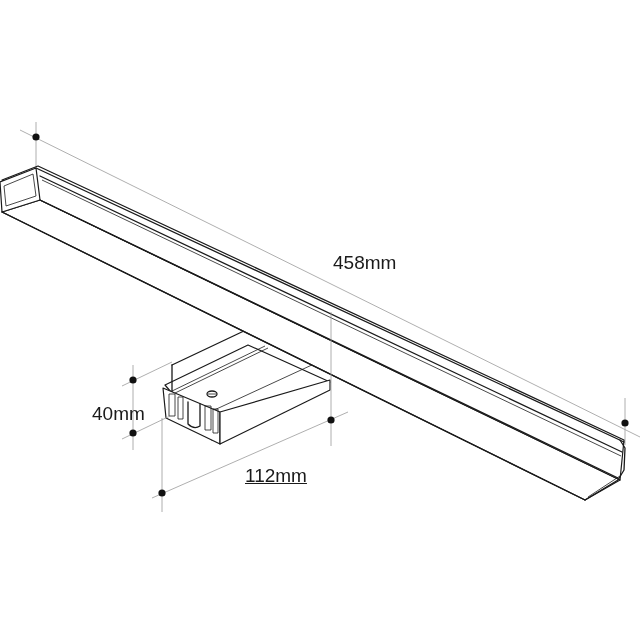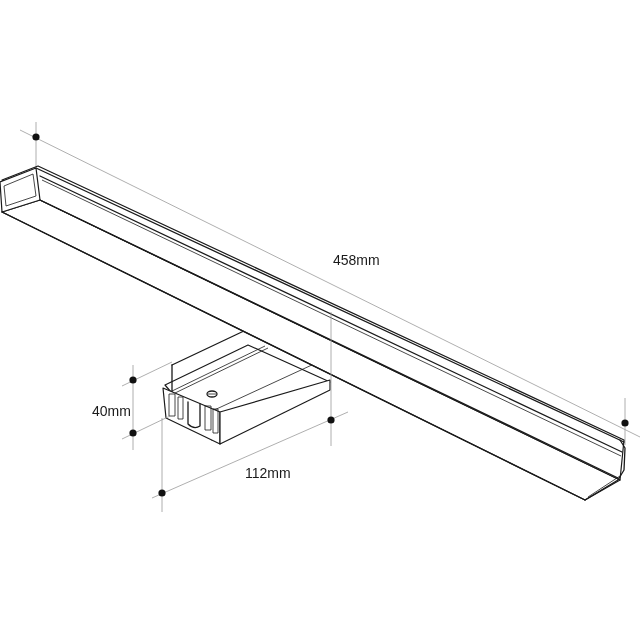--- a/index.html
+++ b/index.html
@@ -8,7 +8,7 @@
     .dim-label {
       position: absolute;
       font-family: "Liberation Sans", sans-serif;
-      font-size: 14px;
+      font-size: 19px;
       color: #1a1a1a;
       white-space: nowrap;
       line-height: 1;

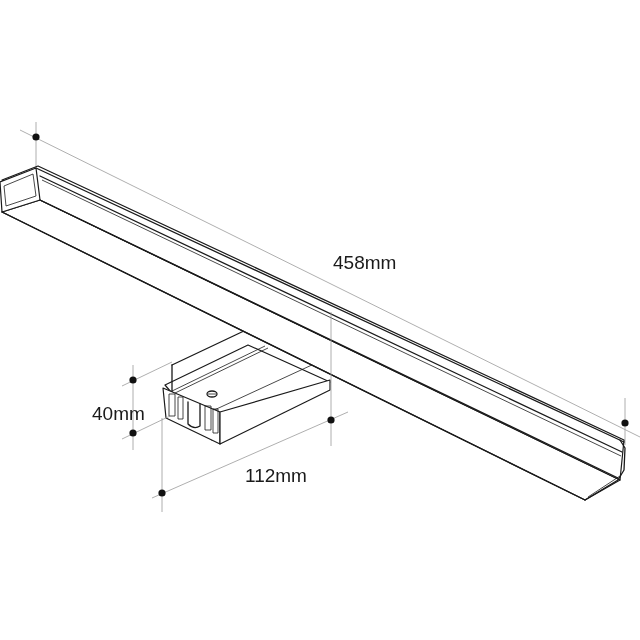--- a/index.html
+++ b/index.html
@@ -98,6 +98,6 @@
 
 <div class="dim-label" style="left:333px; top:253px;">458mm</div>
 <div class="dim-label" style="left:92px; top:404px;">40mm</div>
-<div class="dim-label" style="left:245px; top:466px;">112mm</div>
+<div class="dim-label" style="left:245px; top:466px;text-decoration:underline;">112mm</div>
 
 </body></html>

